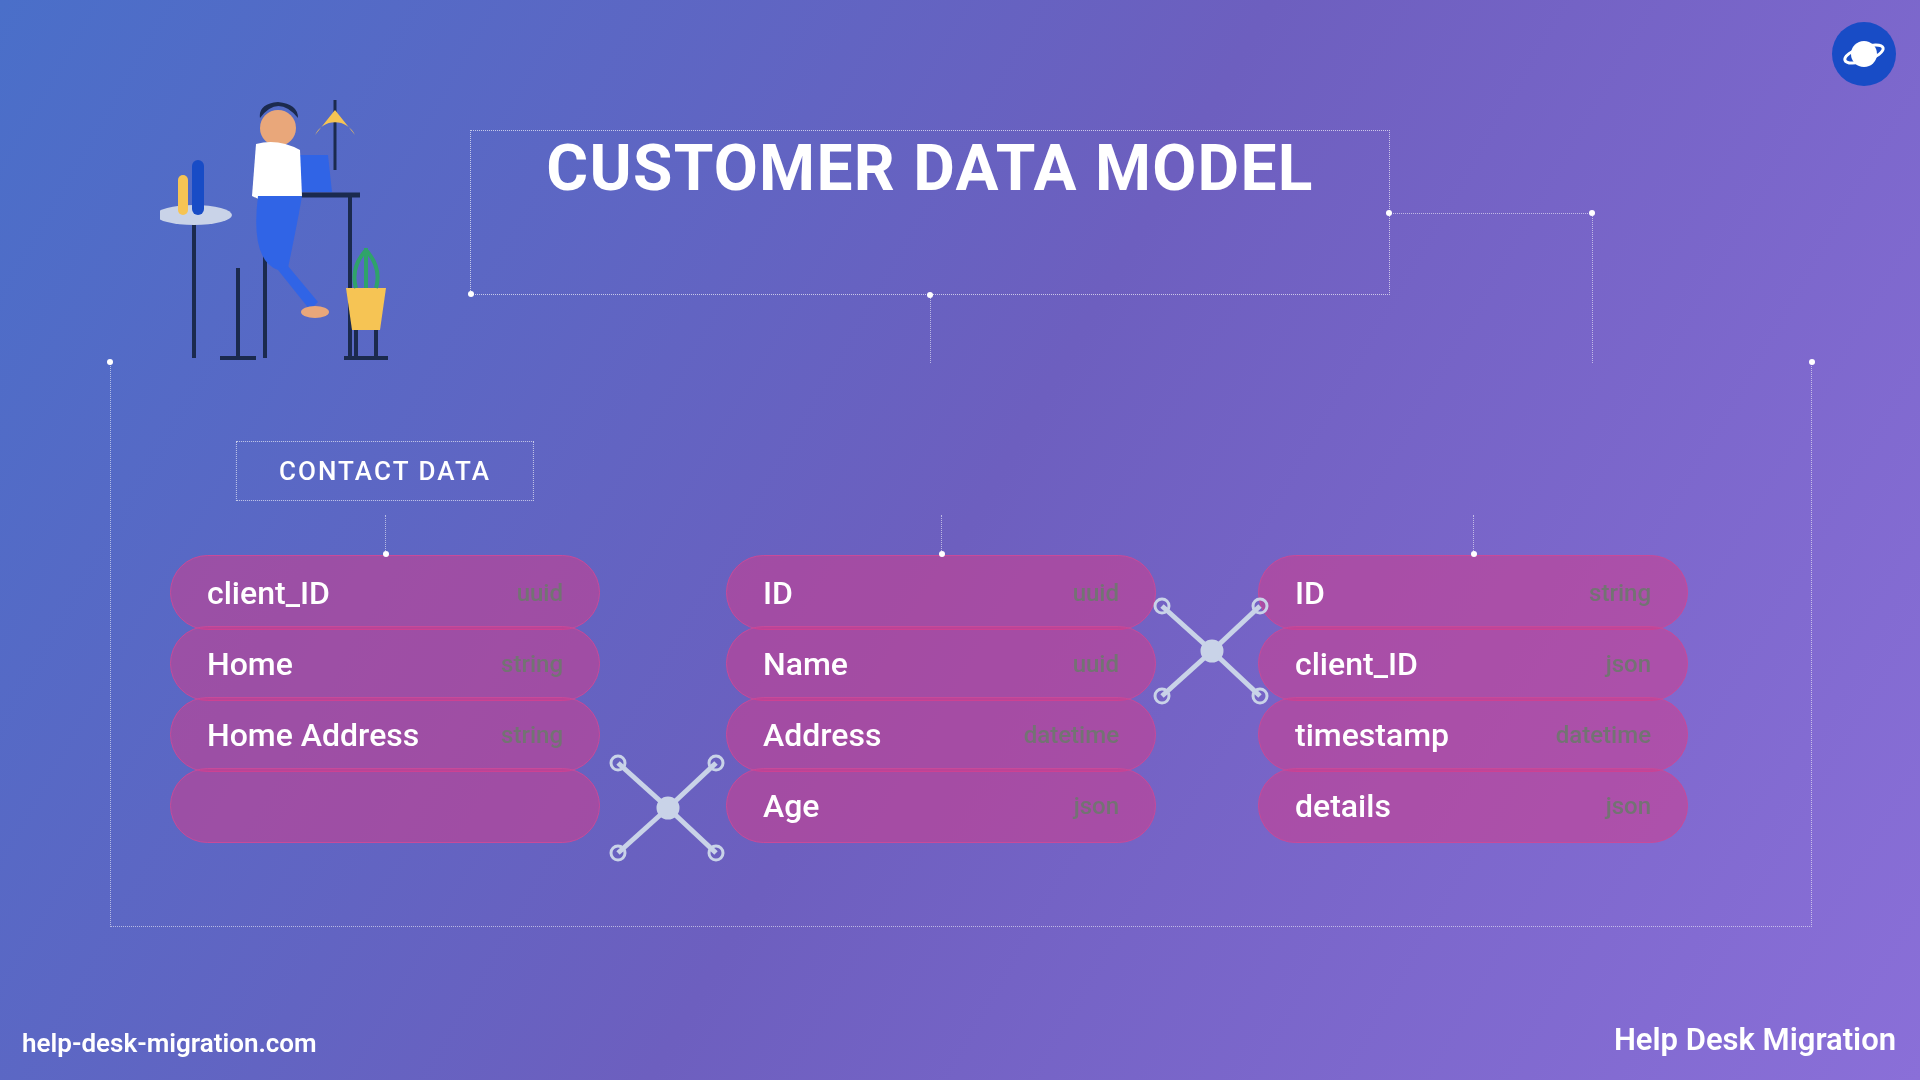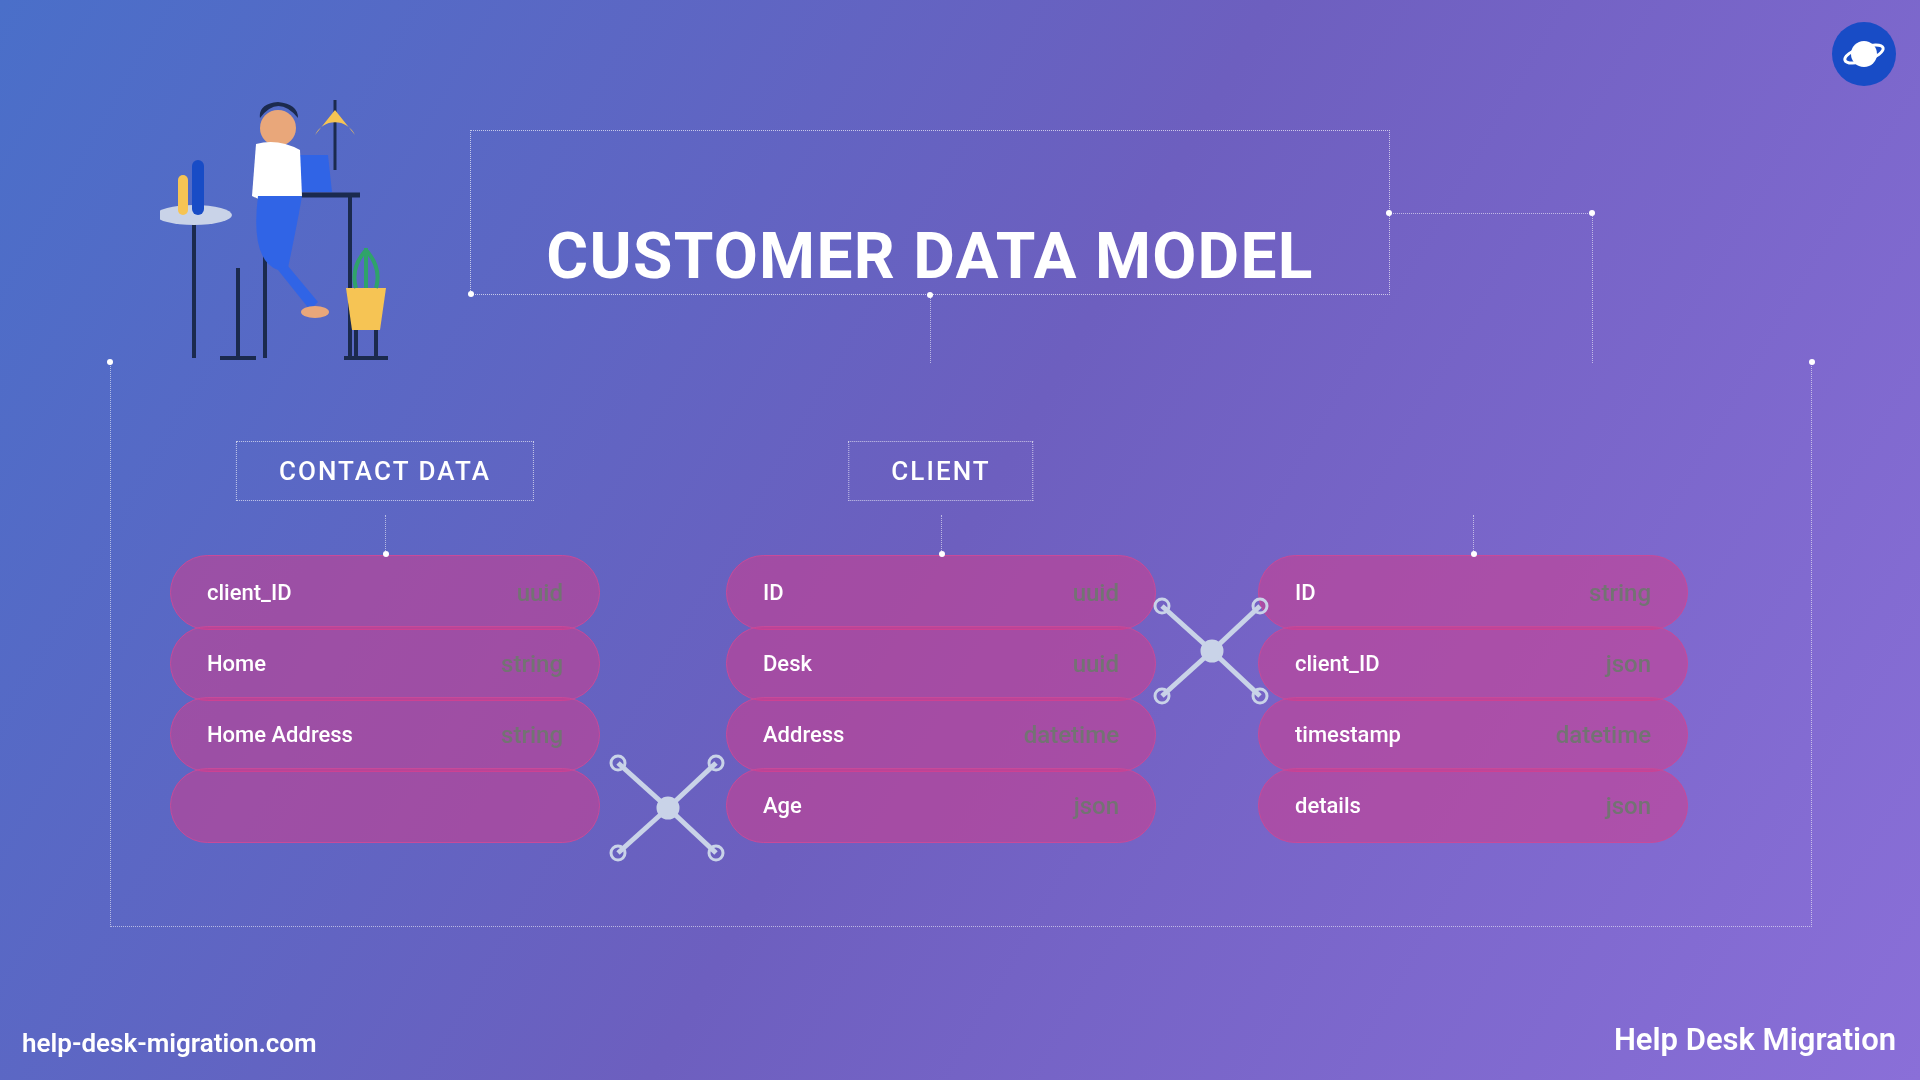--- a/index.html
+++ b/index.html
@@ -37,7 +37,7 @@
     left: 470px; top: 130px;
     width: 920px; height: 165px;
     border: 1px dotted rgba(255,255,255,.65);
-    display: flex; align-items: flex-end; justify-content: center;
+    display: flex; align-items: flex-start; justify-content: center;
   }
   .title-box .t {
     font-size: 64px;

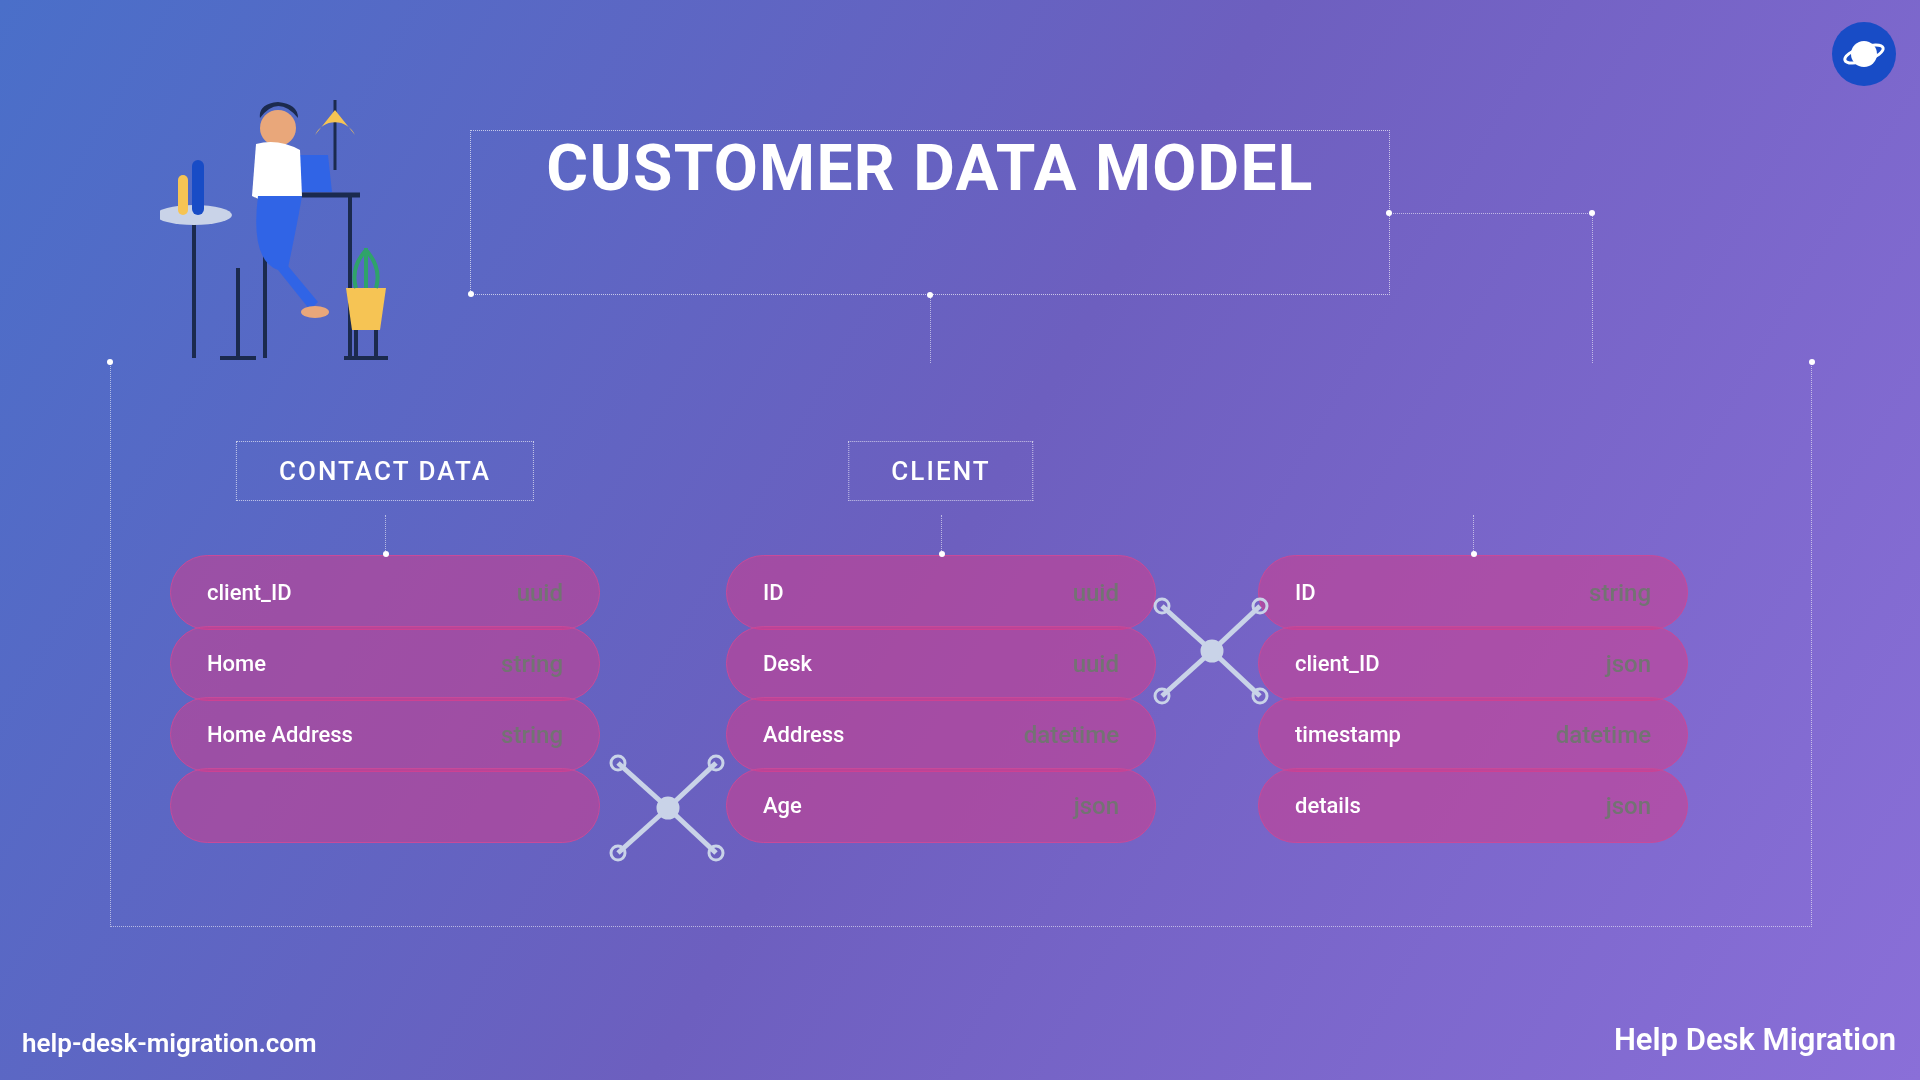--- a/index.html
+++ b/index.html
@@ -218,7 +218,6 @@
 </div>
 
 <div class="col client">
-  <div class="entity-label">CLIENT</div>
   <div class="vstem">
       <div class="enddot"></div>
     </div>

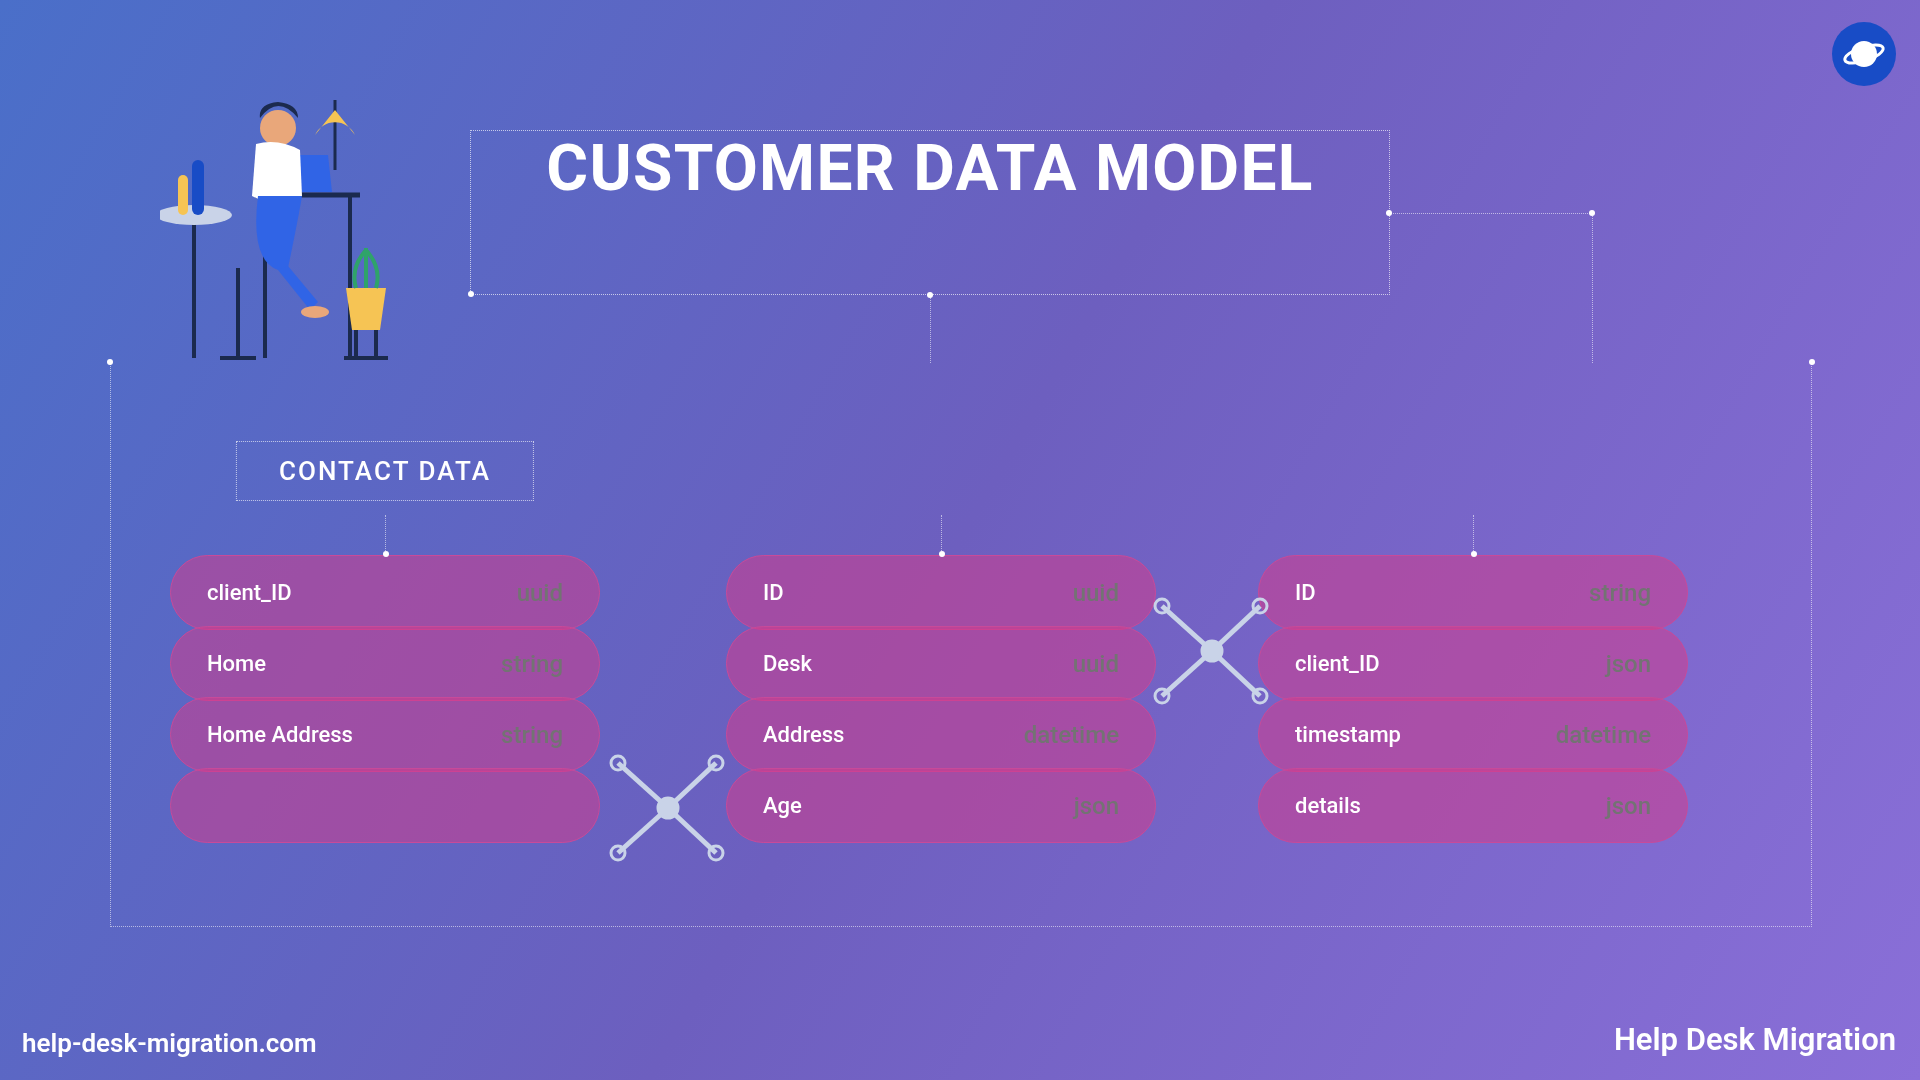--- a/index.html
+++ b/index.html
@@ -118,7 +118,7 @@
     margin-top:-4px;
   }
   .row:first-child{ margin-top:0; }
-  .fname { font-size:22px; font-weight:500; color:#fff; }
+  .fname { font-size:32px; font-weight:500; color:#fff; }
   .ftype { font-size:24px; font-weight:500; color:#737373; }
 
   

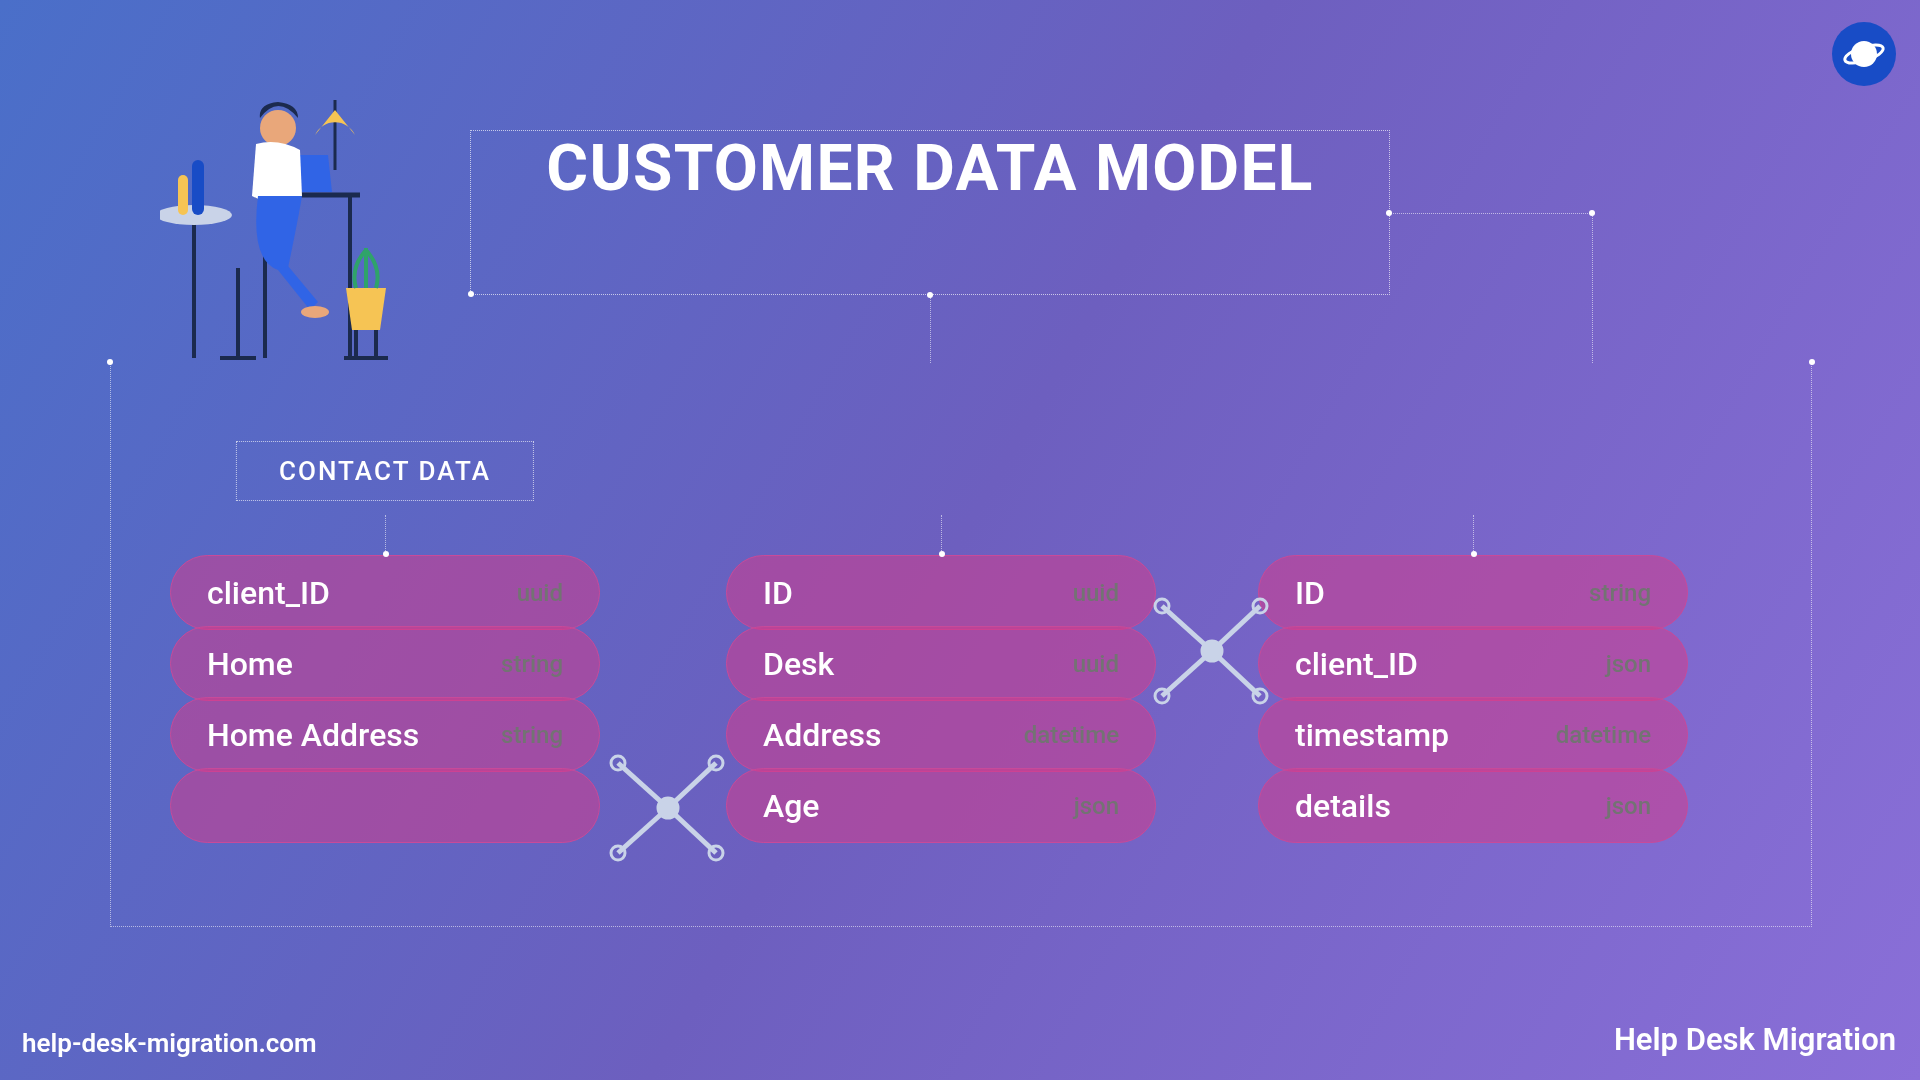--- a/index.html
+++ b/index.html
@@ -227,7 +227,7 @@
       <span class="ftype">uuid</span>
     </div>
     <div class="row">
-      <span class="fname">Desk</span>
+      <span class="fname">Name</span>
       <span class="ftype">uuid</span>
     </div>
     <div class="row">

